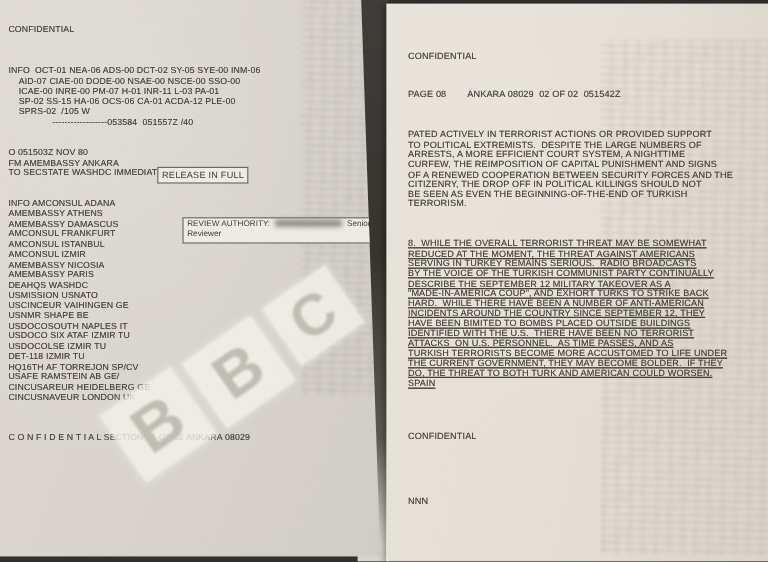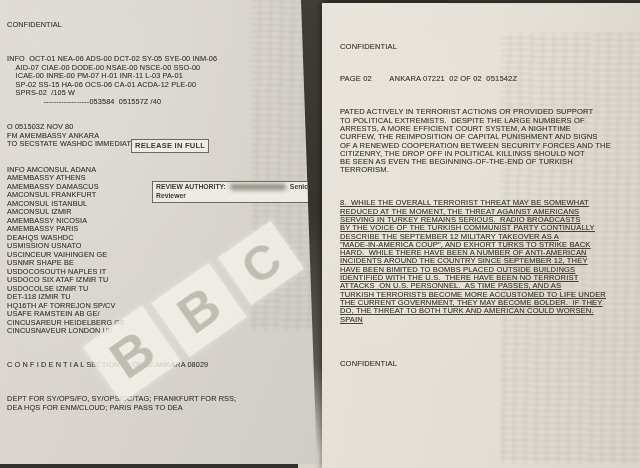--- a/index.html
+++ b/index.html
@@ -145,7 +145,7 @@
 
   <div class="txt" id="p2col">
     <div class="blk gap2">CONFIDENTIAL</div>
-    <div class="blk gap2">PAGE 02        ANKARA 07221  02 OF 02  051542Z</div>
+    <div class="blk gap2">PAGE 08        ANKARA 08029  02 OF 02  051542Z</div>
     <div class="blk gap2">PATED ACTIVELY IN TERRORIST ACTIONS OR PROVIDED SUPPORT
 TO POLITICAL EXTREMISTS.  DESPITE THE LARGE NUMBERS OF
 ARRESTS, A MORE EFFICIENT COURT SYSTEM, A NIGHTTIME

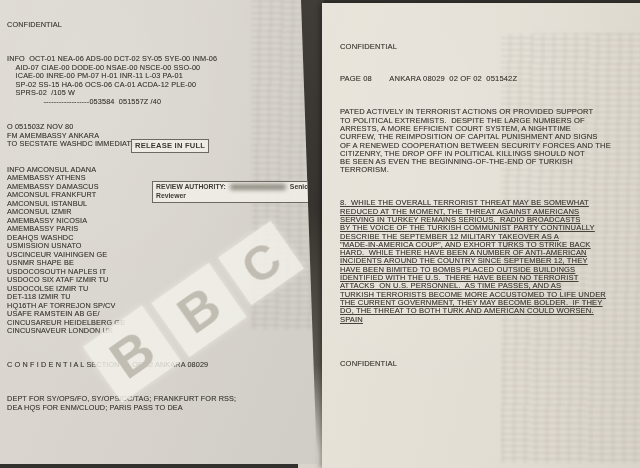--- a/index.html
+++ b/index.html
@@ -50,7 +50,7 @@
   
   .stamp {
     position:absolute; border:1px solid #6d695f; background:rgba(240,237,230,0.92);
-    color:#3d3a34; font-weight:bold;
+    color:#3d3a34; font-weight:normal;
   }
   #stamp-release { left:131px; top:139px; padding:1px 3px 2px 3px; font-size:7.6px; letter-spacing:0.2px; }
   #stamp-review { left:152px; top:181px; width:158px; padding:1px 3px 2px 3px; font-size:6.8px; line-height:8.6px; }

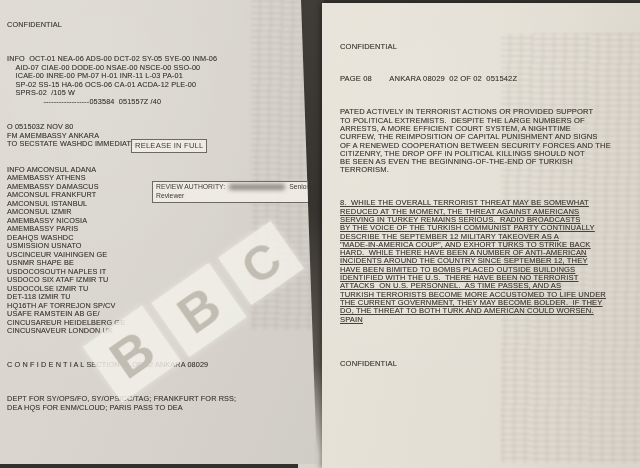--- a/index.html
+++ b/index.html
@@ -115,8 +115,6 @@
 CINCUSAREUR HEIDELBERG GE
 CINCUSNAVEUR LONDON UK</div>
     <div class="blk gap1">C O N F I D E N T I A L SECTION 01 OF 02 ANKARA 08029</div>
-    <div class="blk gap1">DEPT FOR SY/OPS/FO, SY/OPS/CC/TAG; FRANKFURT FOR RSS;
-DEA HQS FOR ENM/CLOUD; PARIS PASS TO DEA</div>
     
     
     

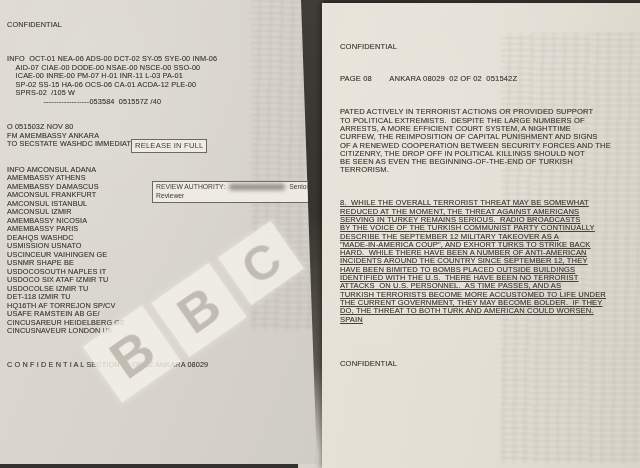--- a/index.html
+++ b/index.html
@@ -168,6 +168,7 @@
 DO, THE THREAT TO BOTH TURK AND AMERICAN COULD WORSEN.
 SPAIN</div>
     <div class="blk gapnnn">CONFIDENTIAL</div>
+    <div class="blk">NNN</div>
   </div>
 </div>
 

